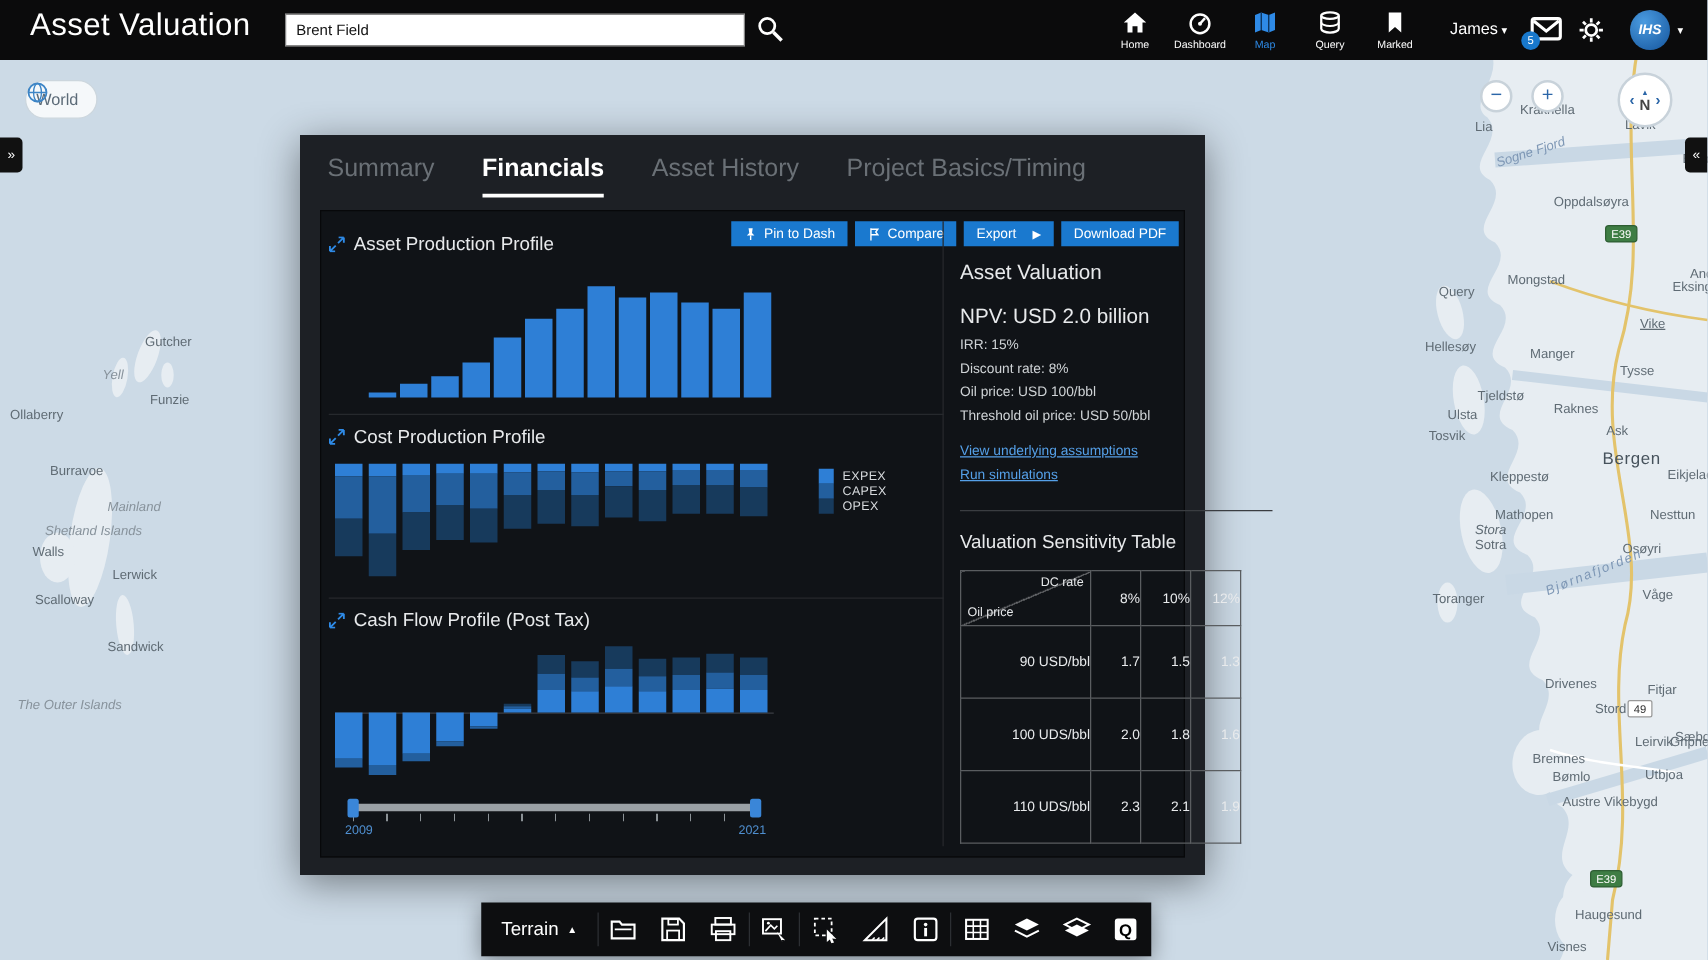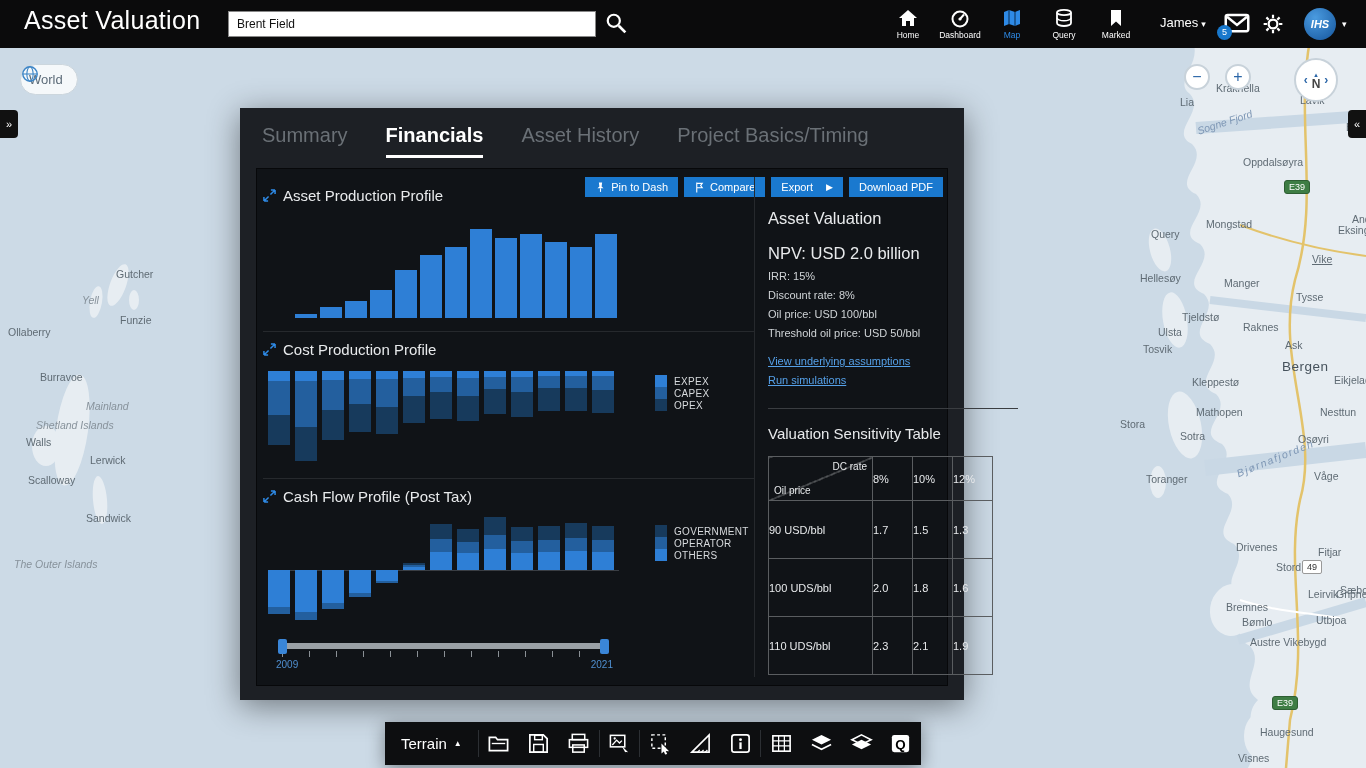--- a/index.html
+++ b/index.html
@@ -189,7 +189,7 @@
       <span class="maplbl" style="left: 1334px; top: 374px;">Eikjelade</span>
       <span class="maplbl" style="left: 1196px; top: 406px;">Mathopen</span>
       <span class="maplbl" style="left: 1320px; top: 406px;">Nesttun</span>
-      <span class="maplbl" style="left: 1120px; top: 418px;">Stora</span>
+      <span class="maplbl" style="left: 1180px; top: 418px; font-style: italic;">Stora</span>
       <span class="maplbl" style="left: 1180px; top: 430px;">Sotra</span>
       <span class="maplbl" style="left: 1298px; top: 433px;">Osøyri</span>
       <span class="maplbl fr2" style="left: 1234px; top: 452px;">Bjørnafjorden</span>

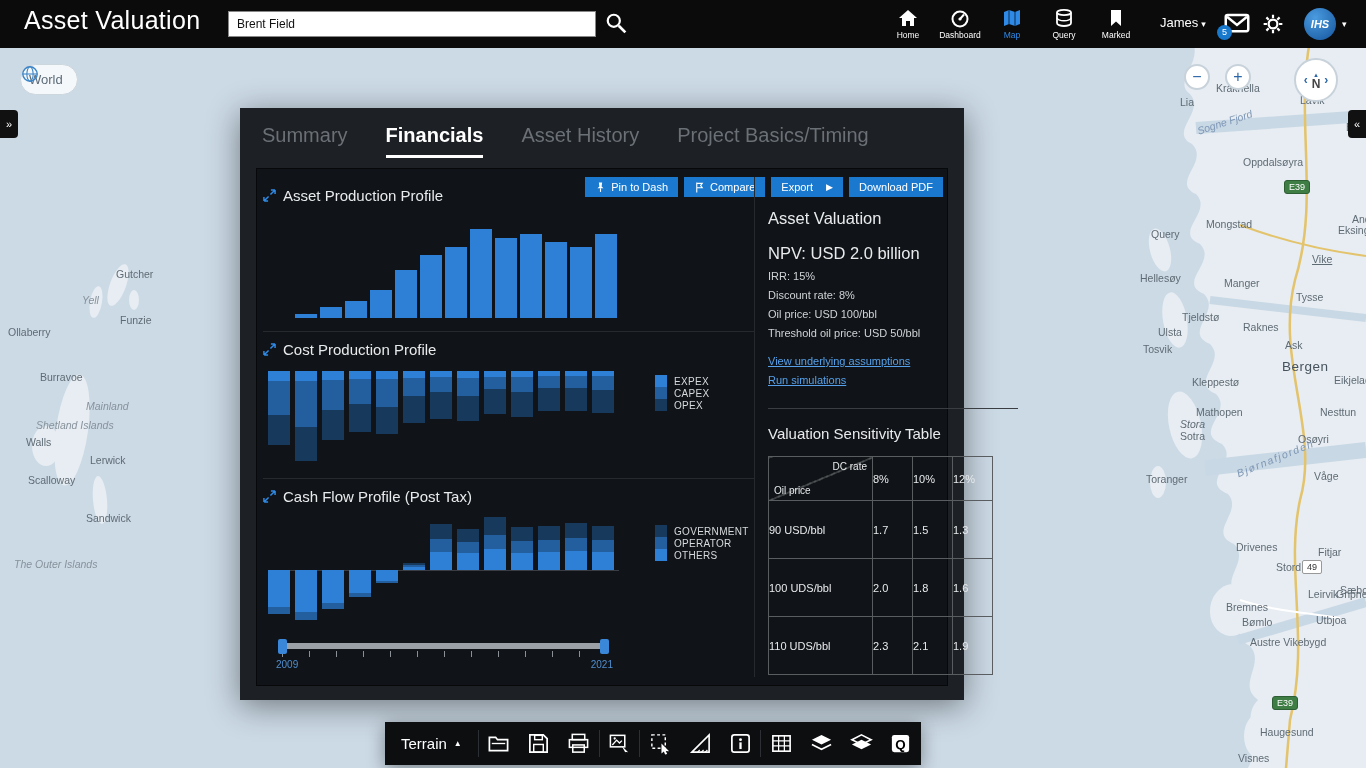--- a/index.html
+++ b/index.html
@@ -107,7 +107,7 @@
   #val-divider { height:1px; background:#3a3d41; margin:22px 0 16px; }
   #sens-title { font-size:15px; margin-bottom:14px; }
   #sens-table { border-collapse:collapse; }
-  #sens-table td { border:1px solid #5a5d60; color:#e8eaec; font-size:11px; text-align:left; }
+  #sens-table td { border:1px solid #5a5d60; color:#e8eaec; font-size:11px; text-align:right; }
   #sens-table .rowlbl { width:104px; }
   #sens-table .val { width:40px; }
   #sens-table tr.hdr td { height:44px; }

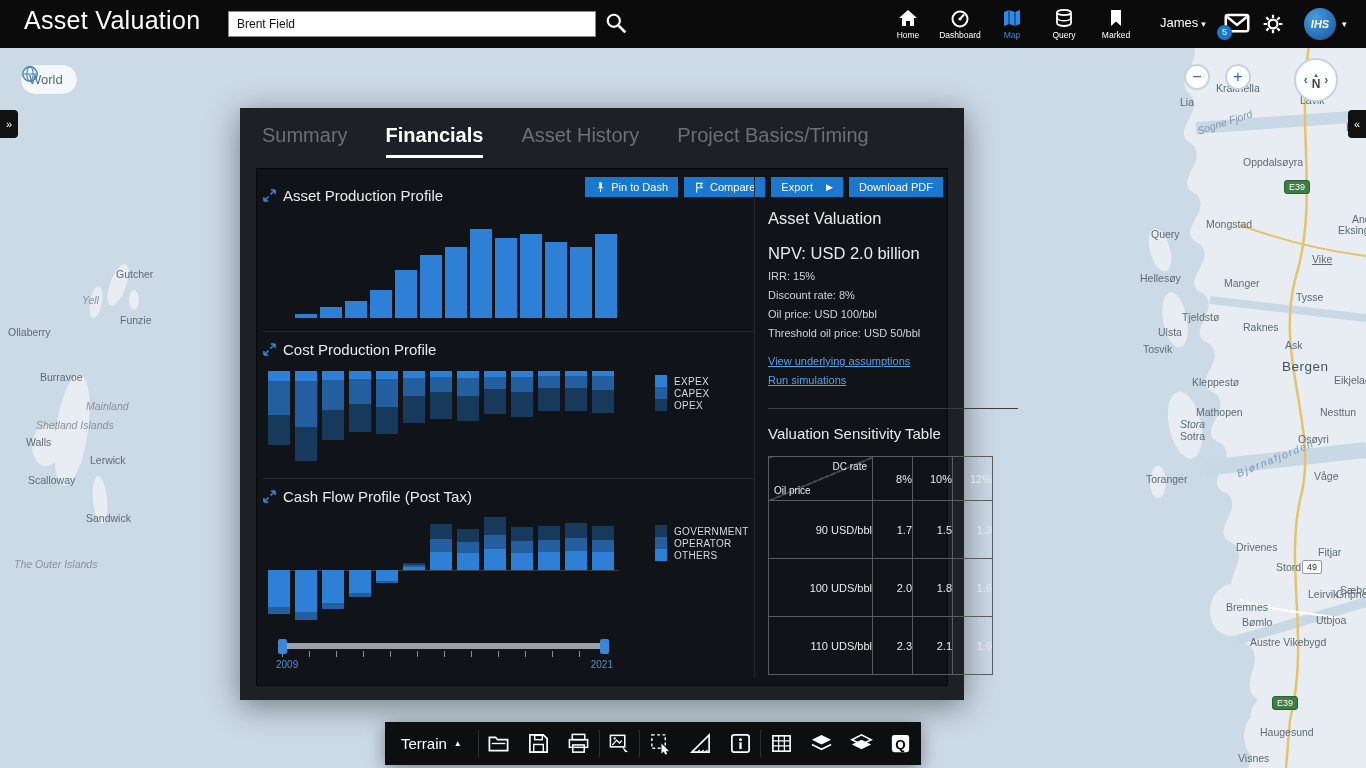--- a/index.html
+++ b/index.html
@@ -543,20 +543,6 @@
         </div>
         <div class="cashstack" style="left: 324px; top: 58px;"></div>
       </div>
-    <div class="legend" style="top:356px;">
-      <div class="leg-row">
-        <div class="leg-sw" style="background: rgb(23, 58, 92);"></div>
-        <span>GOVERNMENT</span>
-      </div>
-      <div class="leg-row">
-        <div class="leg-sw" style="background: rgb(35, 95, 158);"></div>
-        <span>OPERATOR</span>
-      </div>
-      <div class="leg-row">
-        <div class="leg-sw" style="background: rgb(46, 127, 214);"></div>
-        <span>OTHERS</span>
-      </div>
-    </div>
 
     <div id="slider">
       <div class="track"></div>

